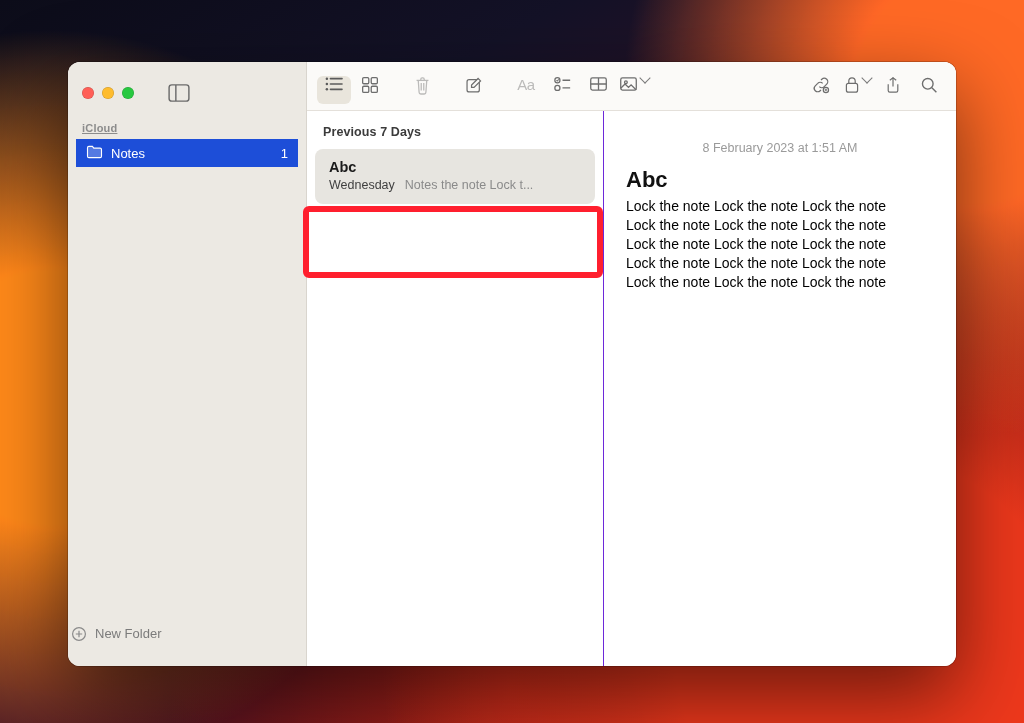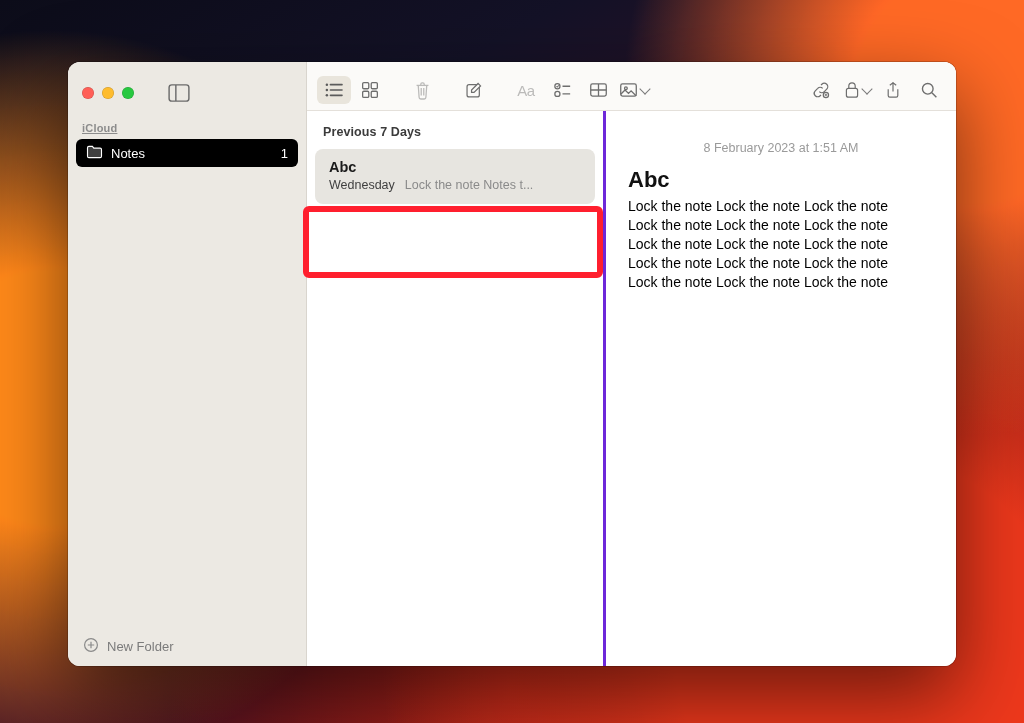--- a/index.html
+++ b/index.html
@@ -131,7 +131,7 @@
     min-width: 34px;
     border-radius: 6px;
     display: flex;
-    align-items: center;
+    align-items: flex-start;
     justify-content: center;
     position: relative;
     margin-top: 8px;

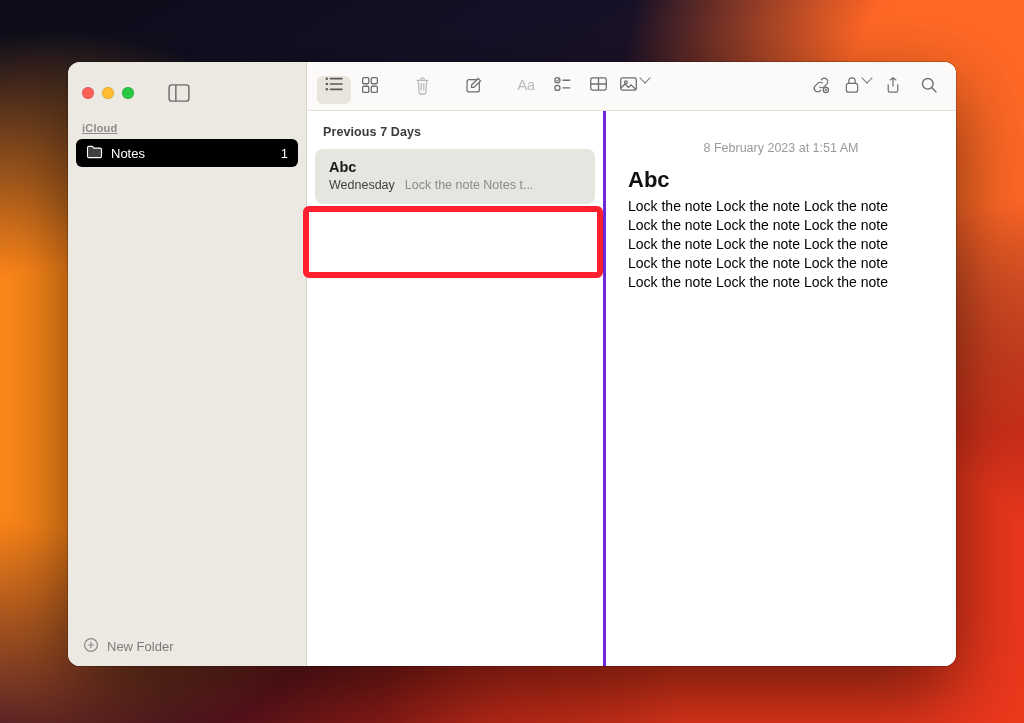--- a/index.html
+++ b/index.html
@@ -161,7 +161,7 @@
   
   .notes-list {
     width: 296px;
-    border-right: 3px solid #6d28d9;
+    border-right: 1px solid #6d28d9;
     display: flex;
     flex-direction: column;
     position: relative;

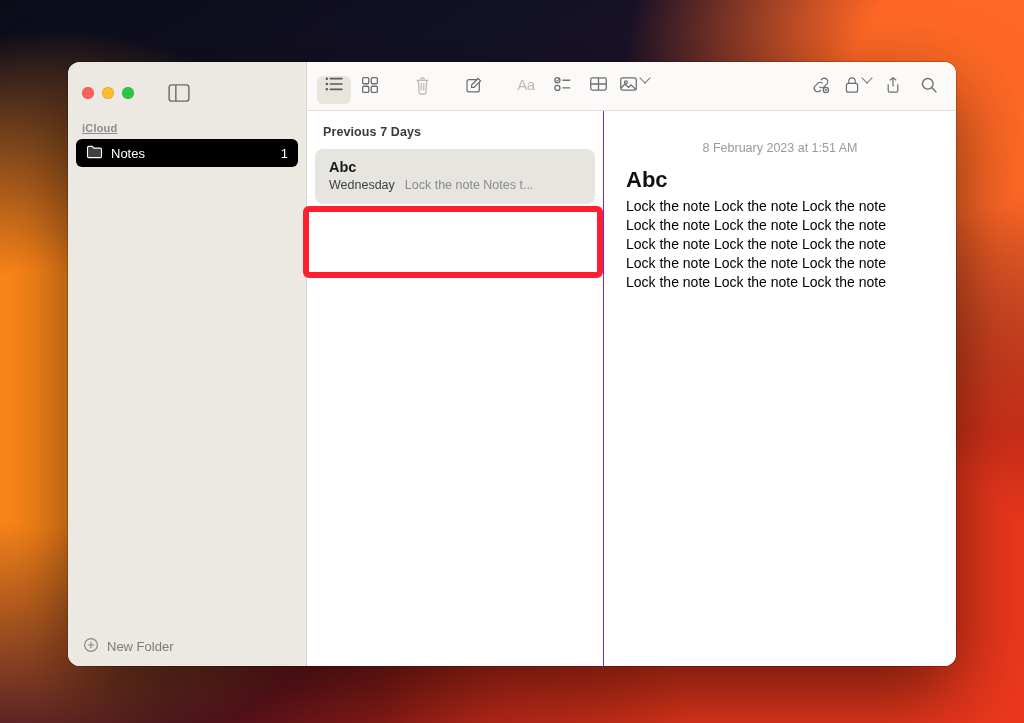--- a/index.html
+++ b/index.html
@@ -80,8 +80,8 @@
   .folder-row {
     margin: 1px 8px;
     height: 28px;
-    border-radius: 6px;
-    background: #000000;
+    border-radius: 0;
+    background: #1d4ed8;
     display: flex;
     align-items: center;
     color: #fff;

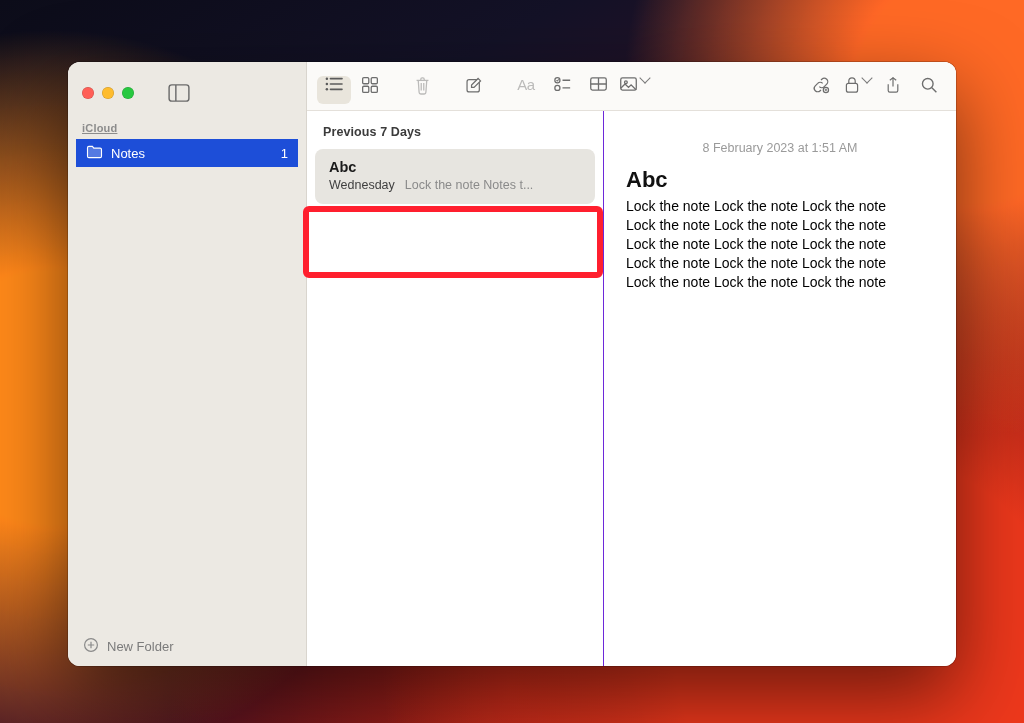--- a/index.html
+++ b/index.html
@@ -428,7 +428,7 @@
             <div class="note-title">Abc</div>
             <div class="note-sub">
               <span>Wednesday</span>
-              <span class="preview">Lock the note Notes t...</span>
+              <span class="preview">Notes the note Lock t...</span>
             </div>
           </div>
         </div>

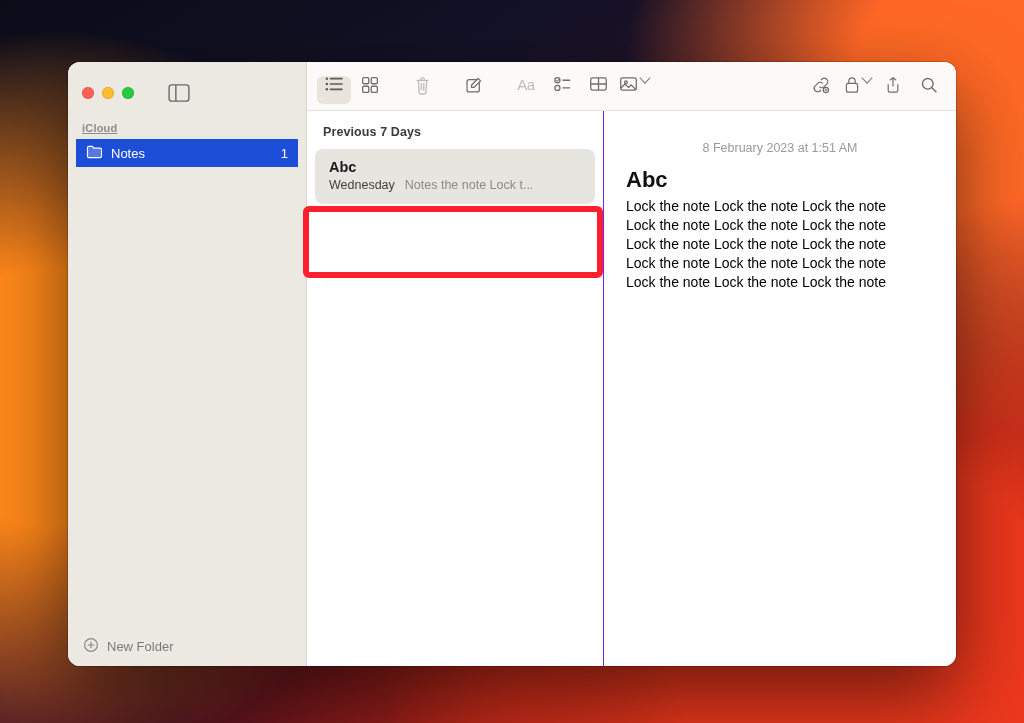--- a/index.html
+++ b/index.html
@@ -98,10 +98,10 @@
 
   .new-folder {
     position: absolute;
-    left: 12px; right: 0; bottom: 0;
+    left: 0; right: 0; bottom: 0;
     height: 40px;
     display: flex;
-    align-items: center;
+    align-items: flex-start;
     gap: 8px;
     padding: 0 3px;
     color: #7b7b7b;

